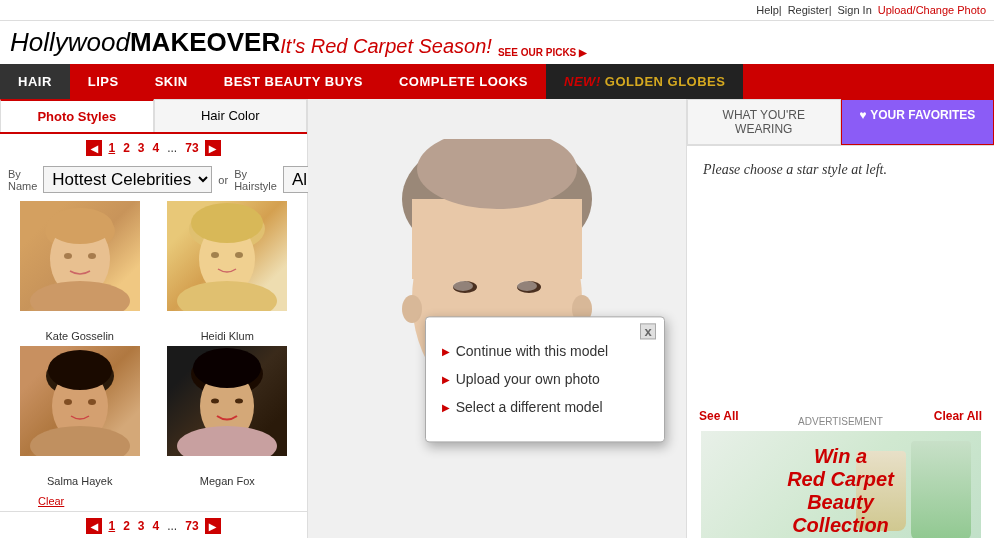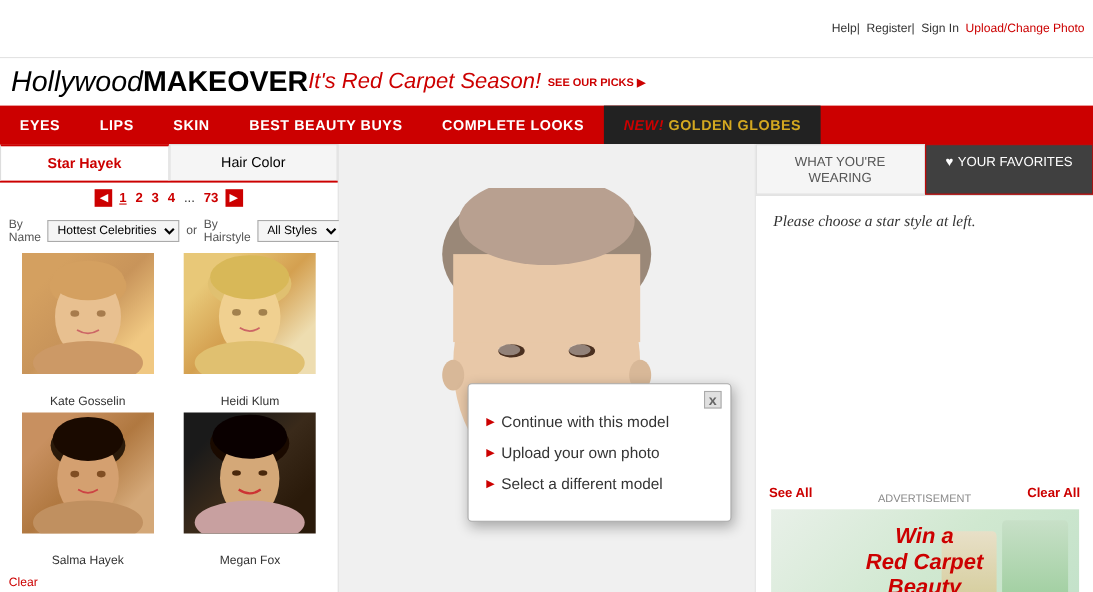--- a/index.html
+++ b/index.html
@@ -11,7 +11,7 @@
       display: flex;
       justify-content: flex-end;
       align-items: center;
-      padding: 20px 8px;
+      padding: 4px 8px;
       font-size: 11px;
       color: #333;
       border-bottom: 1px solid #ddd;

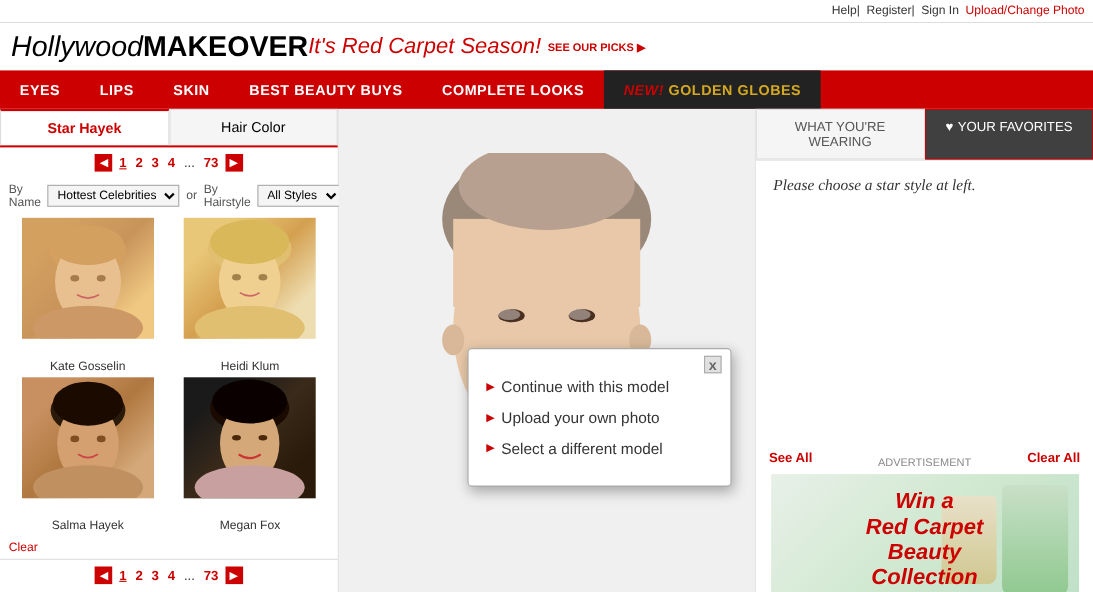--- a/index.html
+++ b/index.html
@@ -22,7 +22,7 @@
     
     .header-area {
       display: flex;
-      align-items: center;
+      align-items: flex-end;
       padding: 6px 10px;
       background: #fff;
     }

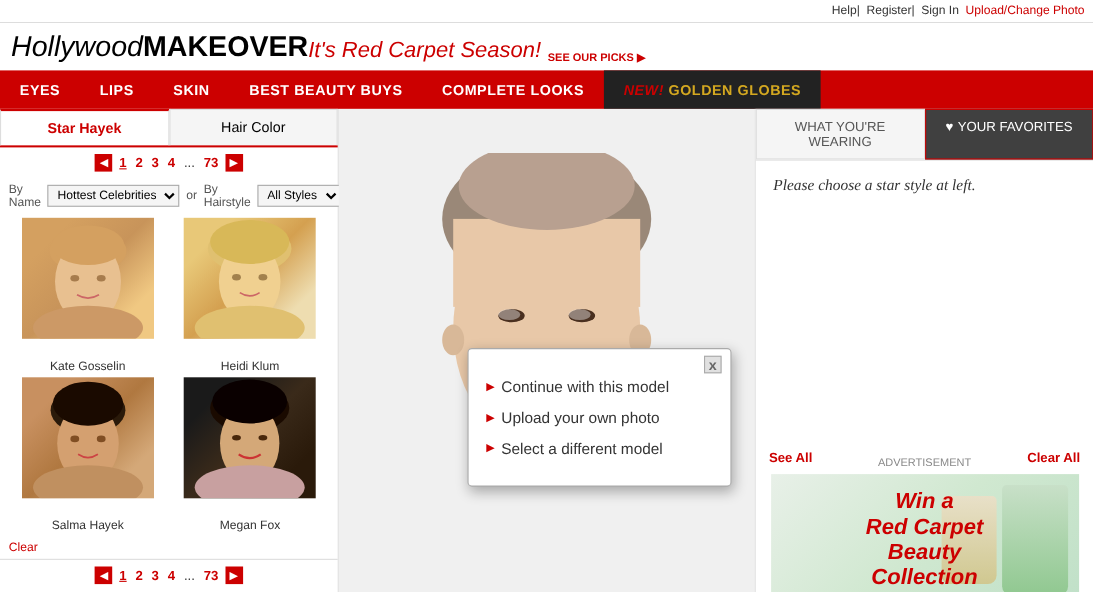--- a/index.html
+++ b/index.html
@@ -376,6 +376,7 @@
 </div>
 
 <div class="nav-bar">
+  <div class="nav-item active">HAIR</div>
   <div class="nav-item">EYES</div>
   <div class="nav-item">LIPS</div>
   <div class="nav-item">SKIN</div>

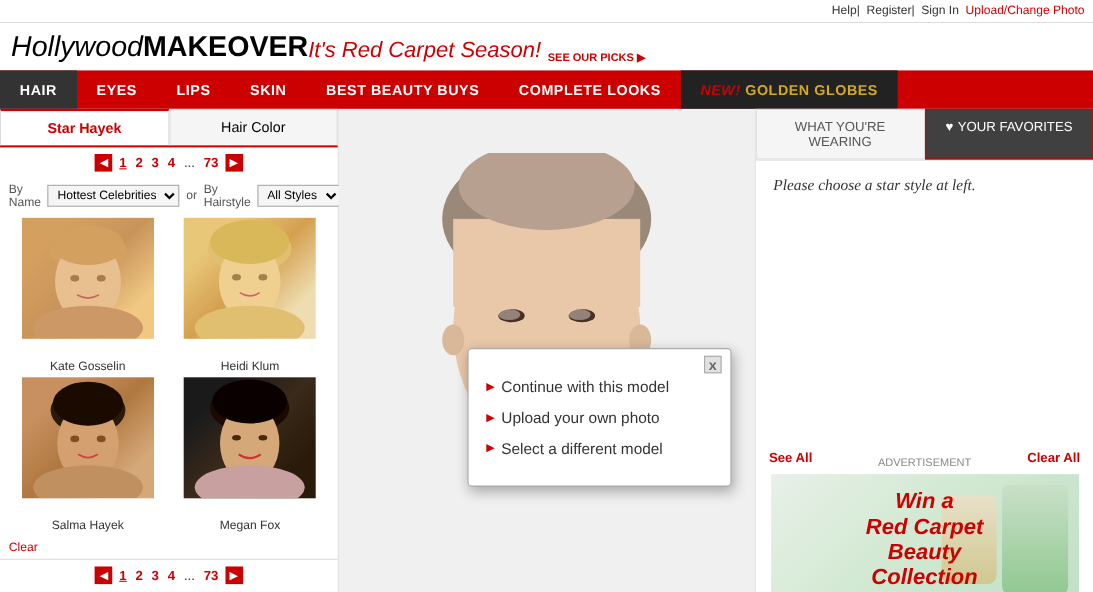--- a/index.html
+++ b/index.html
@@ -377,7 +377,6 @@
 
 <div class="nav-bar">
   <div class="nav-item active">HAIR</div>
-  <div class="nav-item">EYES</div>
   <div class="nav-item">LIPS</div>
   <div class="nav-item">SKIN</div>
   <div class="nav-item">BEST BEAUTY BUYS</div>

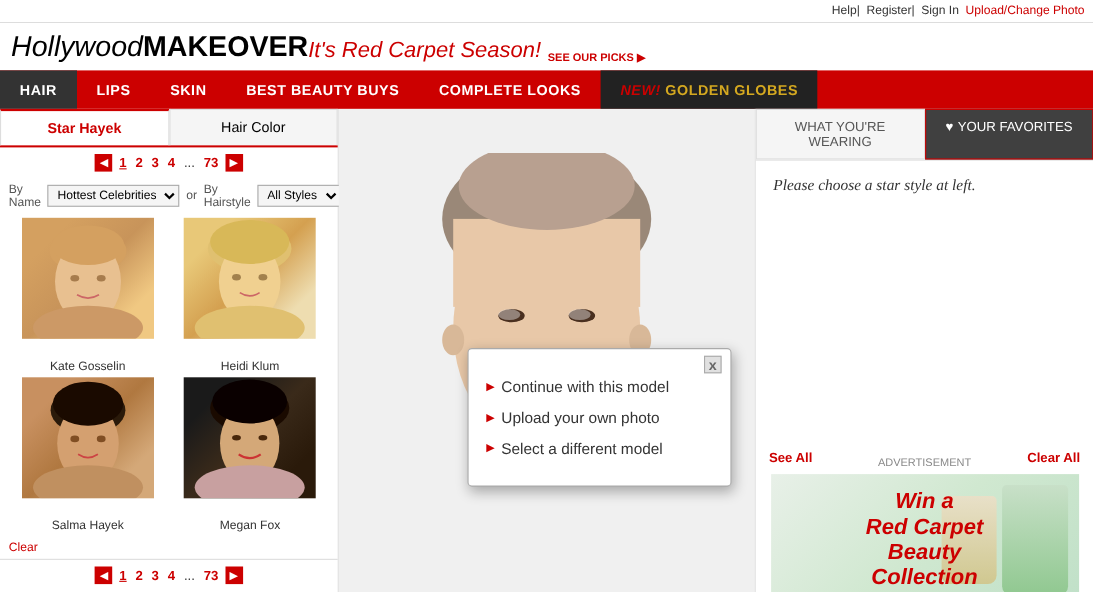--- a/index.html
+++ b/index.html
@@ -391,7 +391,7 @@
   <div class="left-panel">
 
     <div class="tabs">
-      <div class="tab active">Star Hayek</div>
+      <div class="tab active">Photo Styles</div>
       <div class="tab">Hair Color</div>
     </div>
 

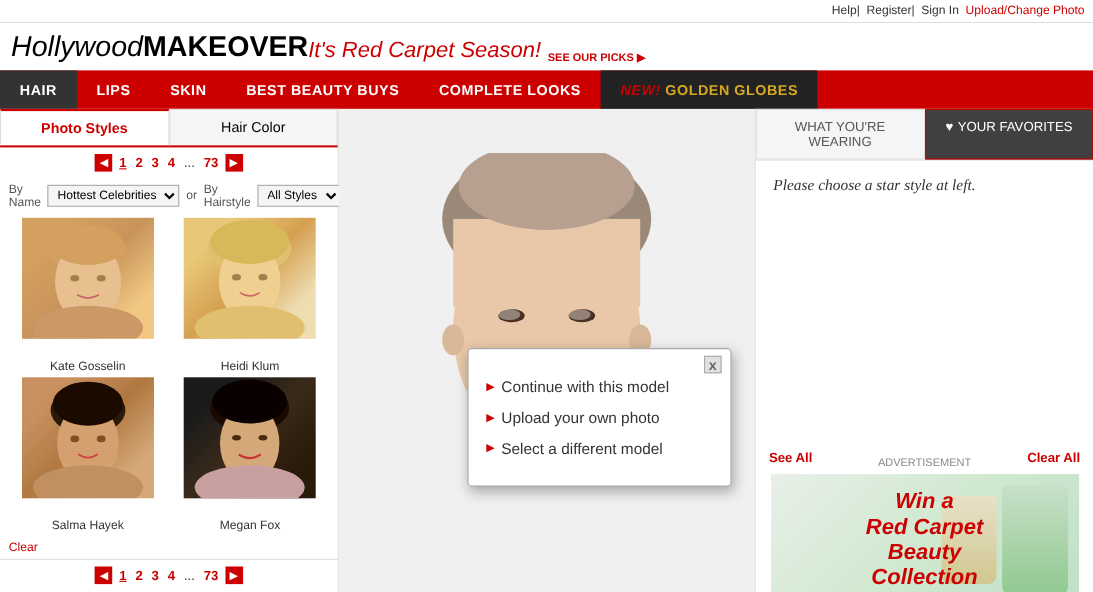--- a/index.html
+++ b/index.html
@@ -293,9 +293,9 @@
       background: #f5f5f5;
     }
     .right-tab.active {
-      background: #404040;
+      background: #8b5cf6;
       color: #fff;
-      font-weight: normal;
+      font-weight: bold;
       border-color: #cc0000;
     }
     .right-tab .heart { color: #fff; margin-right: 4px; }

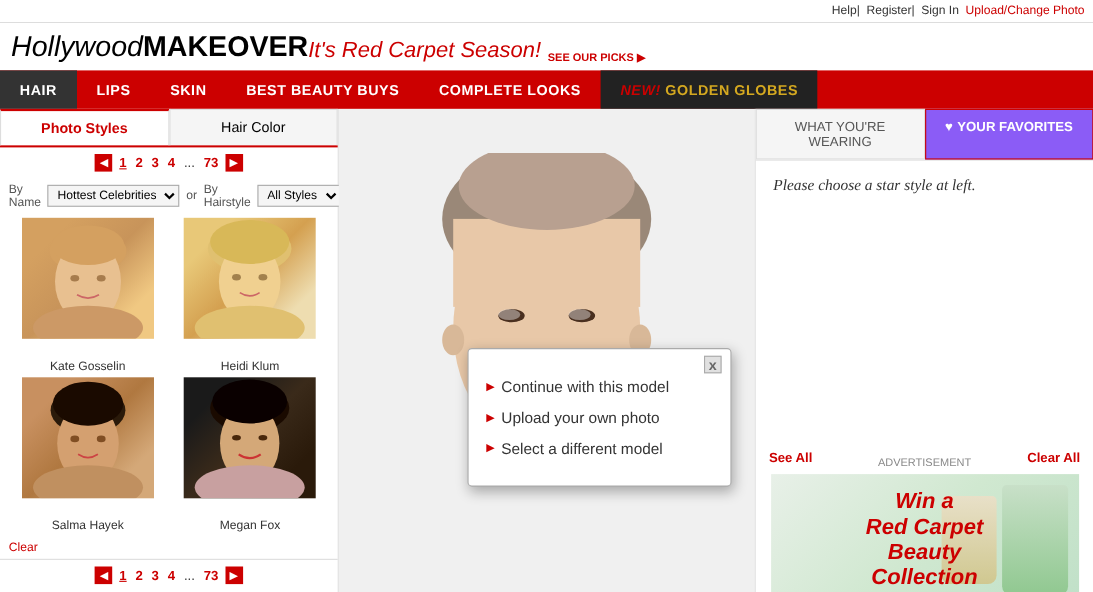--- a/index.html
+++ b/index.html
@@ -147,7 +147,7 @@
       font-size: 11px;
     }
     .filter-row select {
-      font-size: 11px;
+      font-size: 17px;
       border: 1px solid #aaa;
       background: #f5f5f5;
       padding: 2px 4px;

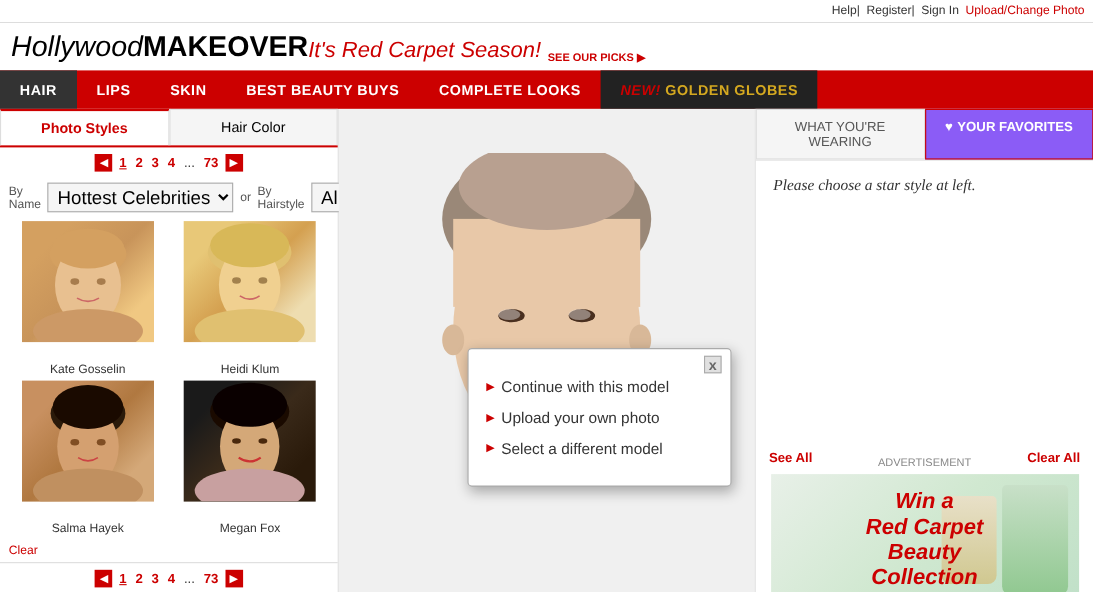--- a/index.html
+++ b/index.html
@@ -193,6 +193,8 @@
       color: #cc0000;
       font-size: 11px;
       cursor: pointer;
+      text-decoration: underline;
+      margin-left: 30px;
     }
 
     

